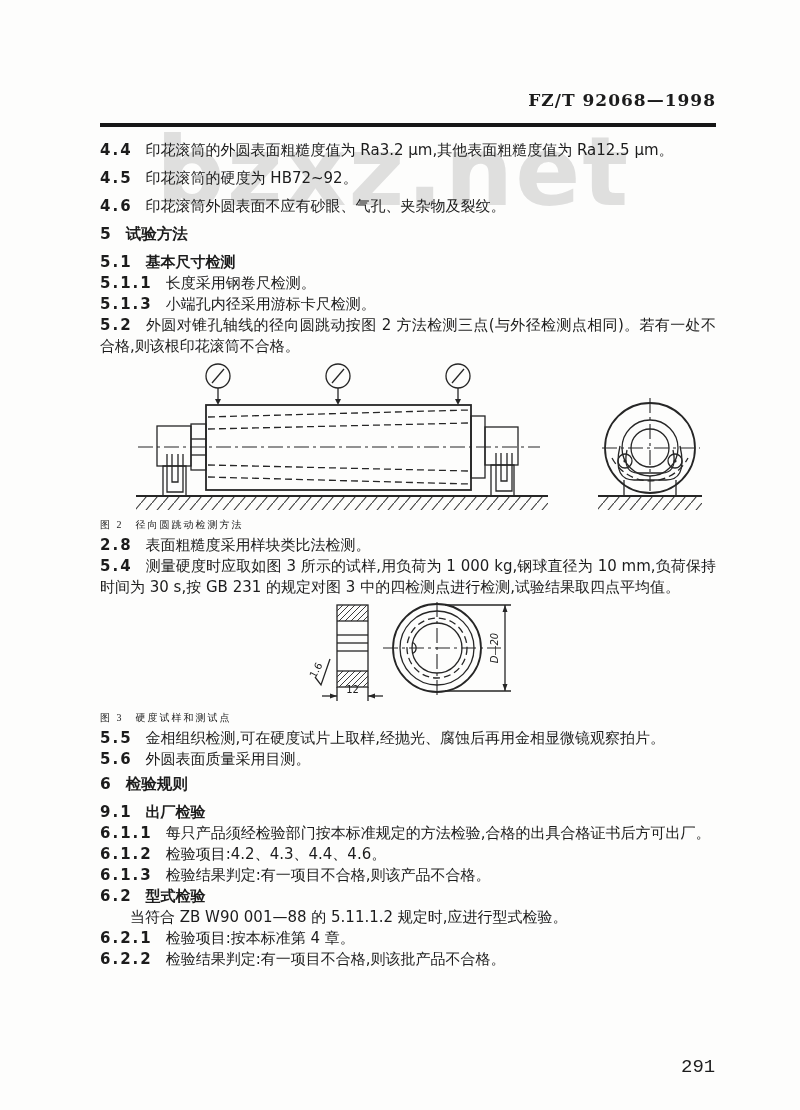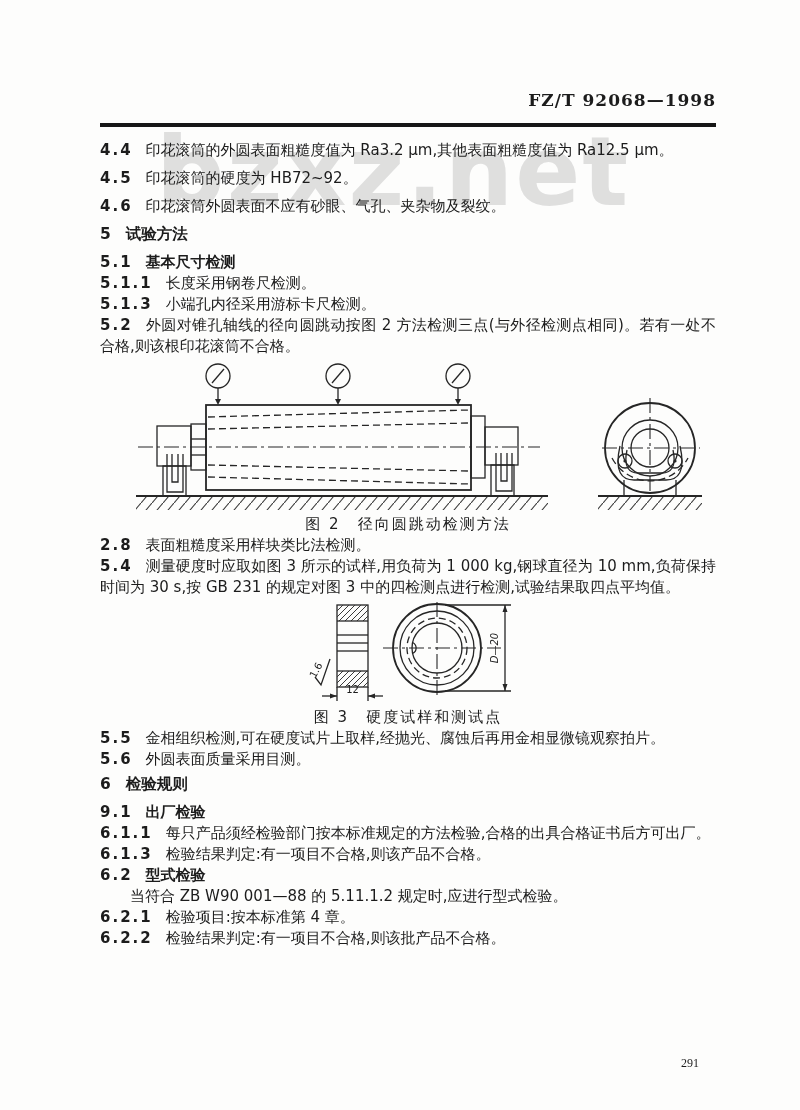--- a/index.html
+++ b/index.html
@@ -35,7 +35,7 @@
   .num{font-weight:bold;letter-spacing:2px;margin-right:13px;white-space:nowrap;}
   .figure{margin:3px 0 0;}
   .figcap{
-    margin:2px 0 0;text-align:center;font-size:15px;letter-spacing:2px;
+    margin:2px 0 0;text-align:left;font-size:10px;letter-spacing:2px;font-family:Liberation Serif, serif;
   }
   .fig3wrap svg{display:block;margin-left:205px;}
   .fig2wrap svg{display:block;margin-left:8px;}

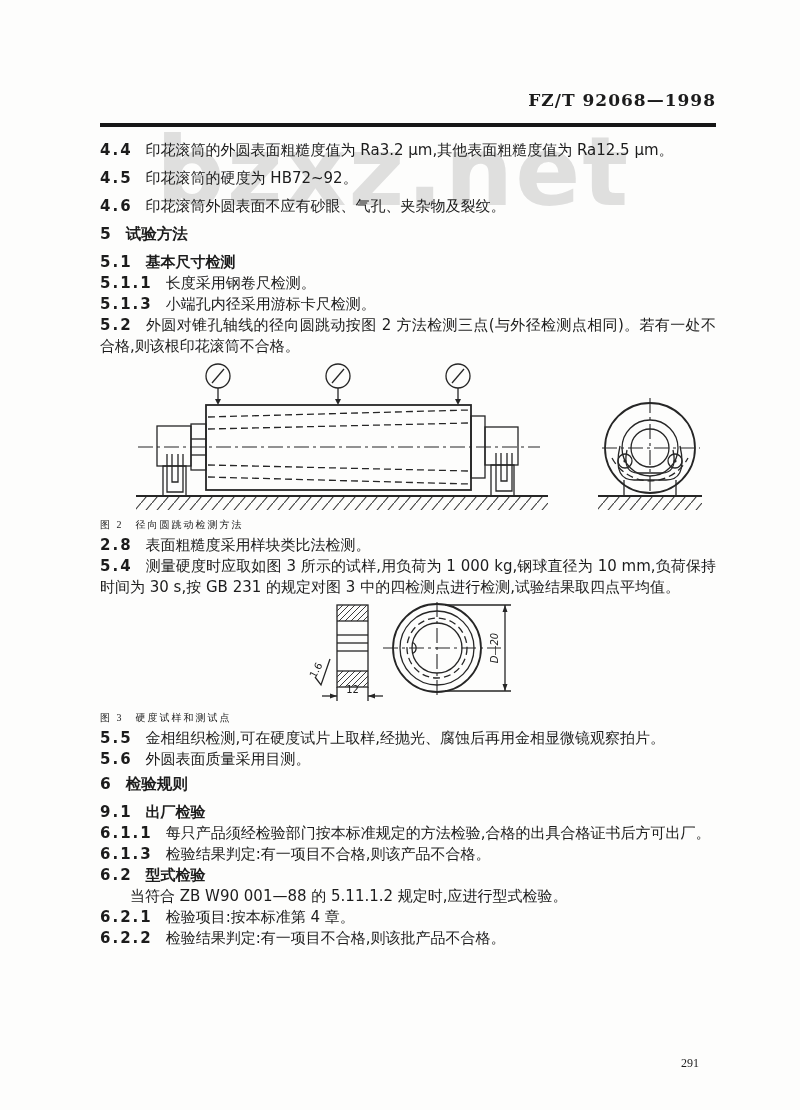--- a/index.html
+++ b/index.html
@@ -212,6 +212,7 @@
       <p class="h"><span class="num">6</span><span>检验规则</span></p>
       <p class="sh"><span class="num">9.1</span><span>出厂检验</span></p>
       <p class="cl"><span class="num">6.1.1</span><span>每只产品须经检验部门按本标准规定的方法检验,合格的出具合格证书后方可出厂。</span></p>
+      <p class="cl"><span class="num">6.1.2</span><span>检验项目:4.2、4.3、4.4、4.6。</span></p>
       <p class="cl"><span class="num">6.1.3</span><span>检验结果判定:有一项目不合格,则该产品不合格。</span></p>
       <p class="sh"><span class="num">6.2</span><span>型式检验</span></p>
       <p class="ind"><span>当符合 ZB W90 001—88 的 5.11.1.2 规定时,应进行型式检验。</span></p>

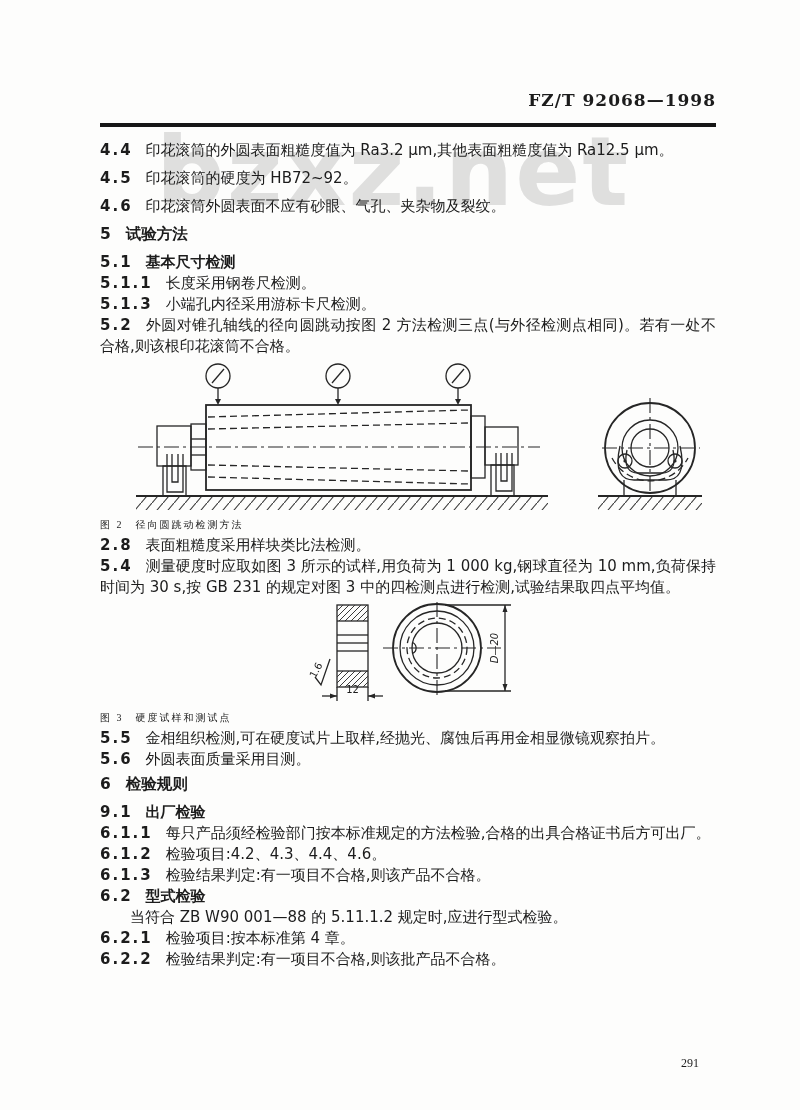--- a/index.html
+++ b/index.html
@@ -48,7 +48,7 @@
   .labi{font-style:italic;}
   .pageno{
     position:absolute;left:681px;top:1056px;z-index:1;
-    font-family:Liberation Serif, serif;font-size:12px;
+    font-family:Liberation Mono, monospace;font-size:19px;
   }
 </style>
 </head>

